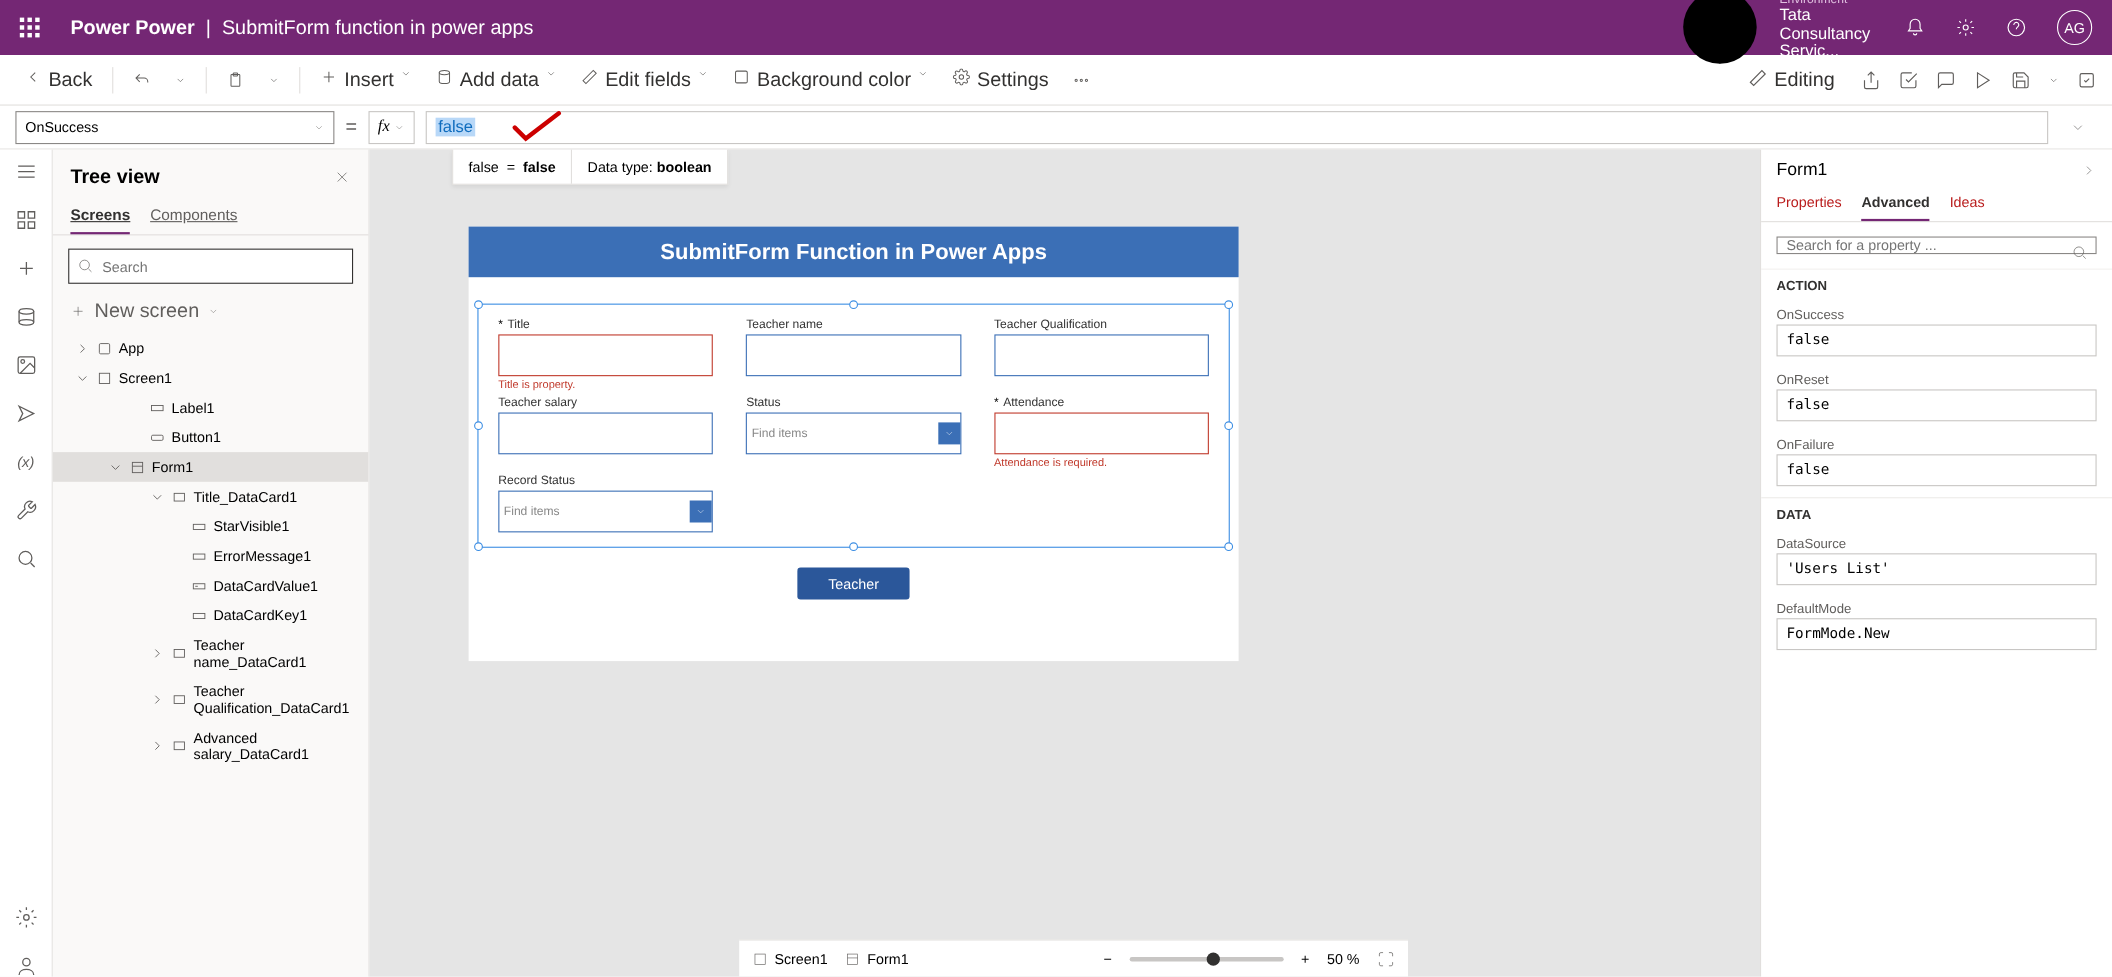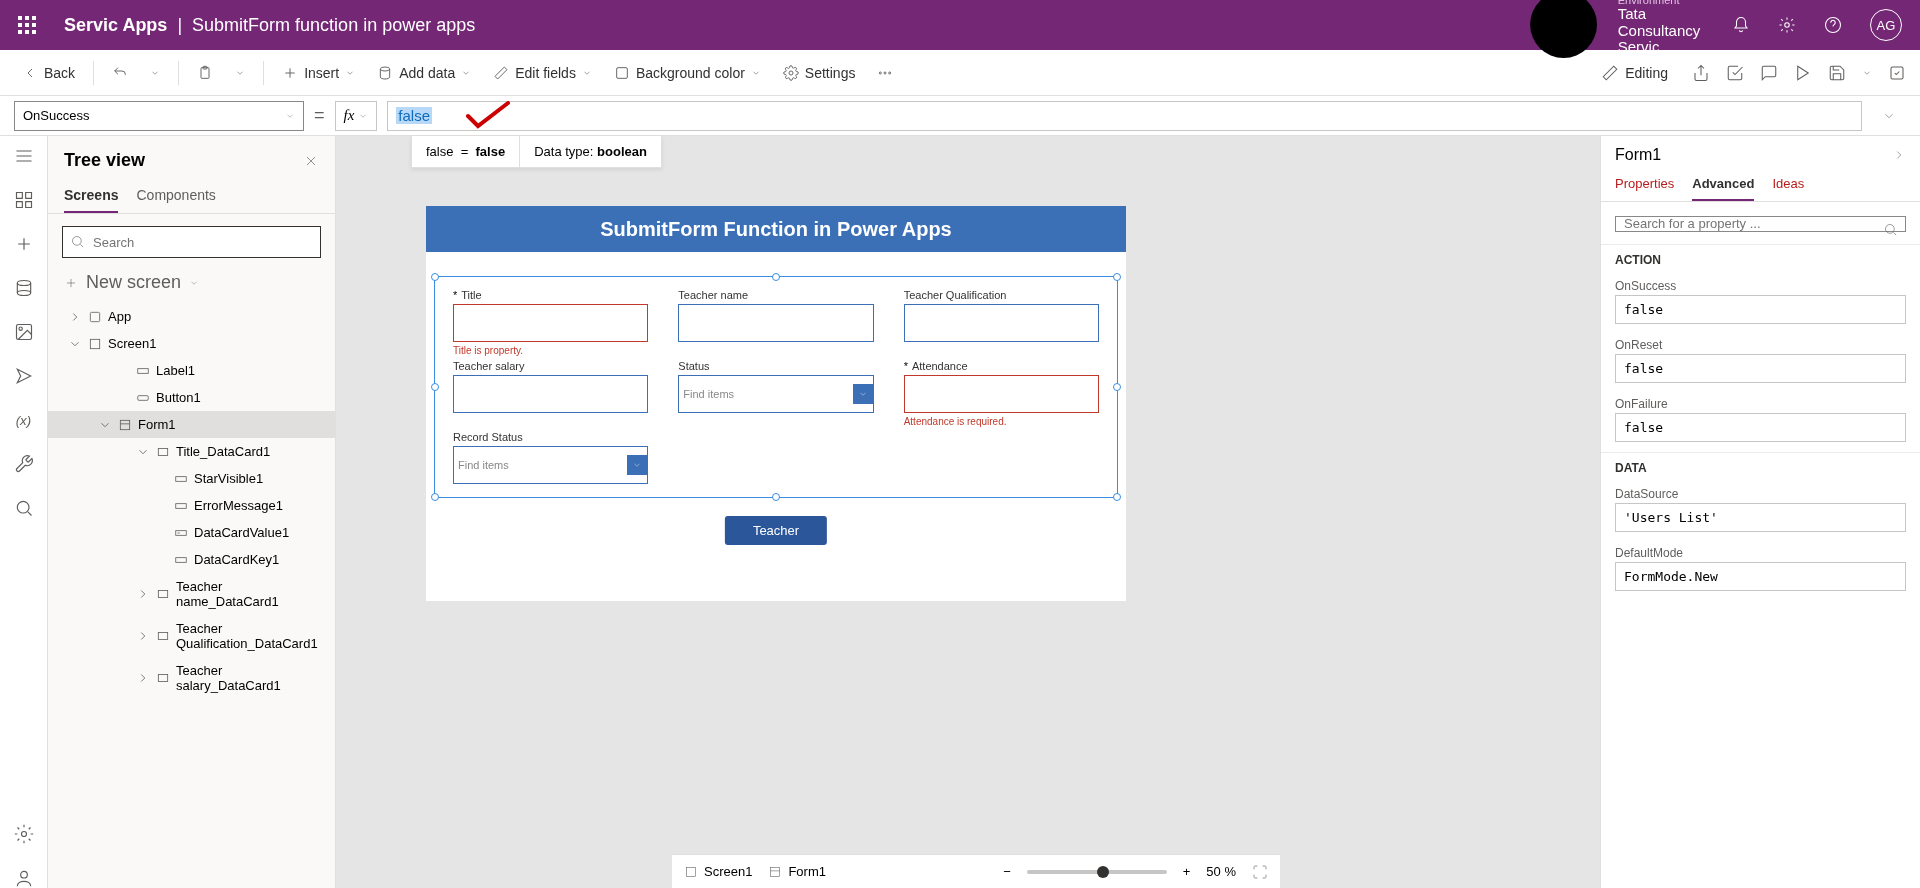--- a/index.html
+++ b/index.html
@@ -135,7 +135,7 @@
       <span></span>
       <span></span>
     </div>
-  <span class="app-title">Servic Apps</span>
+  <span class="app-title">Power Power</span>
   <span style="margin:0 10px;font-size:18px;">|</span>
   <span class="app-subtitle">SubmitForm function in power apps</span>
   <div class="top-spacer"></div>

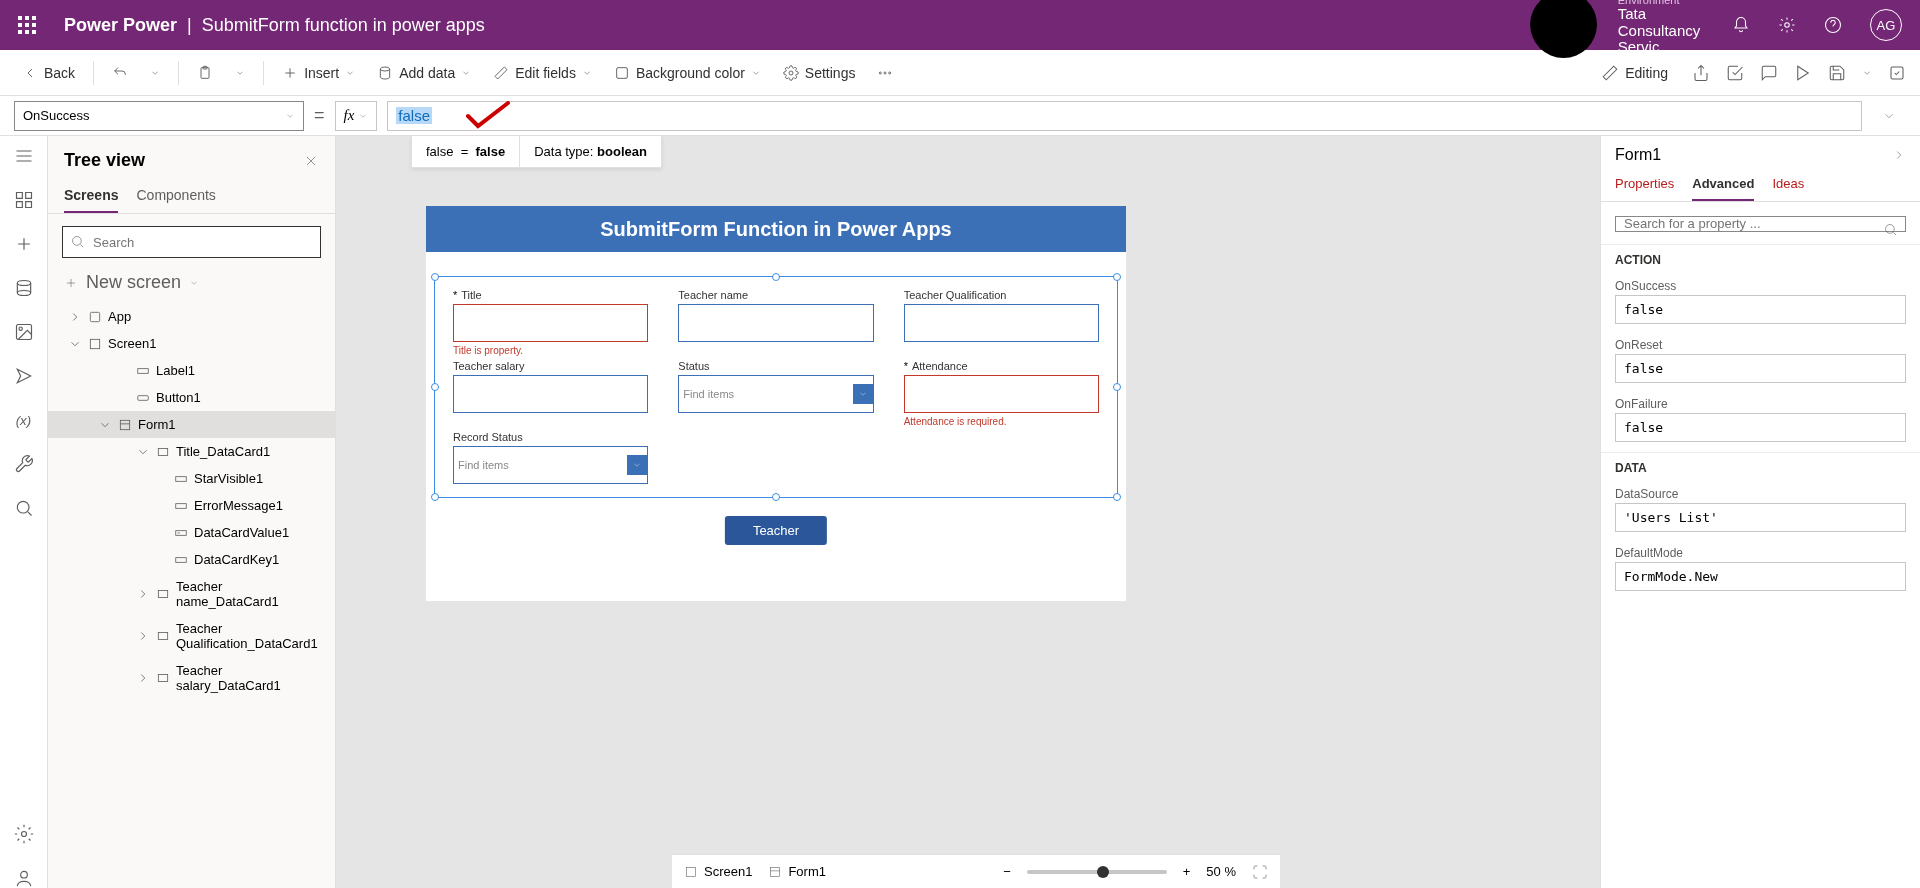--- a/index.html
+++ b/index.html
@@ -22,7 +22,7 @@
 
 
 .toolbar { height: 46px; border-bottom: 1px solid #e1dfdd; display: flex; align-items: center; padding: 0 14px; gap: 6px; }
-.tb-btn { display: flex; align-items: center; gap: 6px; padding: 4px 8px; font-size: 14px; color: #323130; cursor: pointer; border-radius: 2px; }
+.tb-btn { display: flex; gap: 6px; padding: 4px 8px; font-size: 18px; color: #323130; cursor: pointer; border-radius: 2px; }
 .tb-btn svg { width: 16px; height: 16px; fill: none; stroke: #605e5c; stroke-width: 1.4; }
 .tb-sep { width: 1px; height: 24px; background: #e1dfdd; margin: 0 4px; }
 .chev { width: 10px !important; height: 10px !important; }

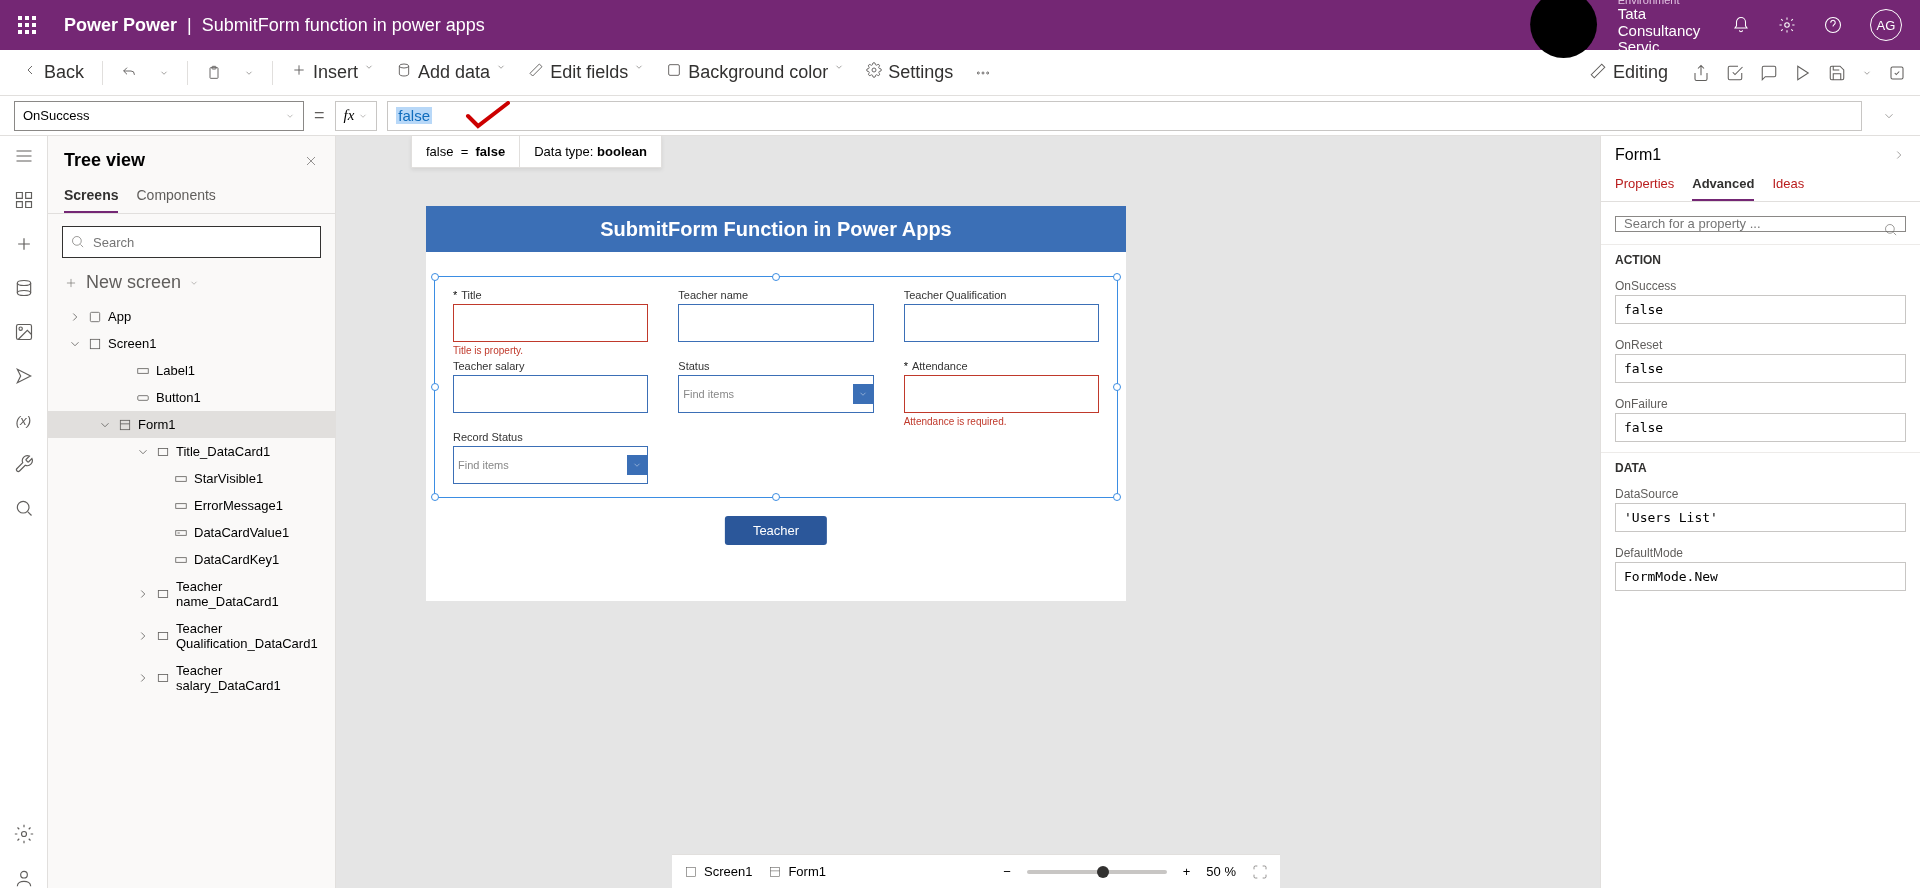--- a/index.html
+++ b/index.html
@@ -57,7 +57,7 @@
 .tree-header { display: flex; align-items: center; justify-content: space-between; padding: 14px 16px 8px; }
 .tree-header h3 { font-size: 18px; font-weight: 600; }
 .tree-tabs { display: flex; gap: 18px; padding: 0 16px; border-bottom: 1px solid #e1dfdd; }
-.tree-tab { padding: 8px 0; font-size: 14px; cursor: pointer; color: #605e5c; }
+.tree-tab { padding: 8px 0; font-size: 14px; cursor: pointer; color: #605e5c; text-decoration: underline; }
 .tree-tab.active { color: #323130; font-weight: 600; border-bottom: 2px solid #742774; }
 .tree-search { margin: 12px 14px 8px; position: relative; }
 .tree-search input { width: 100%; height: 32px; border: 1px solid #323130; padding: 0 8px 0 30px; font-size: 13px; }

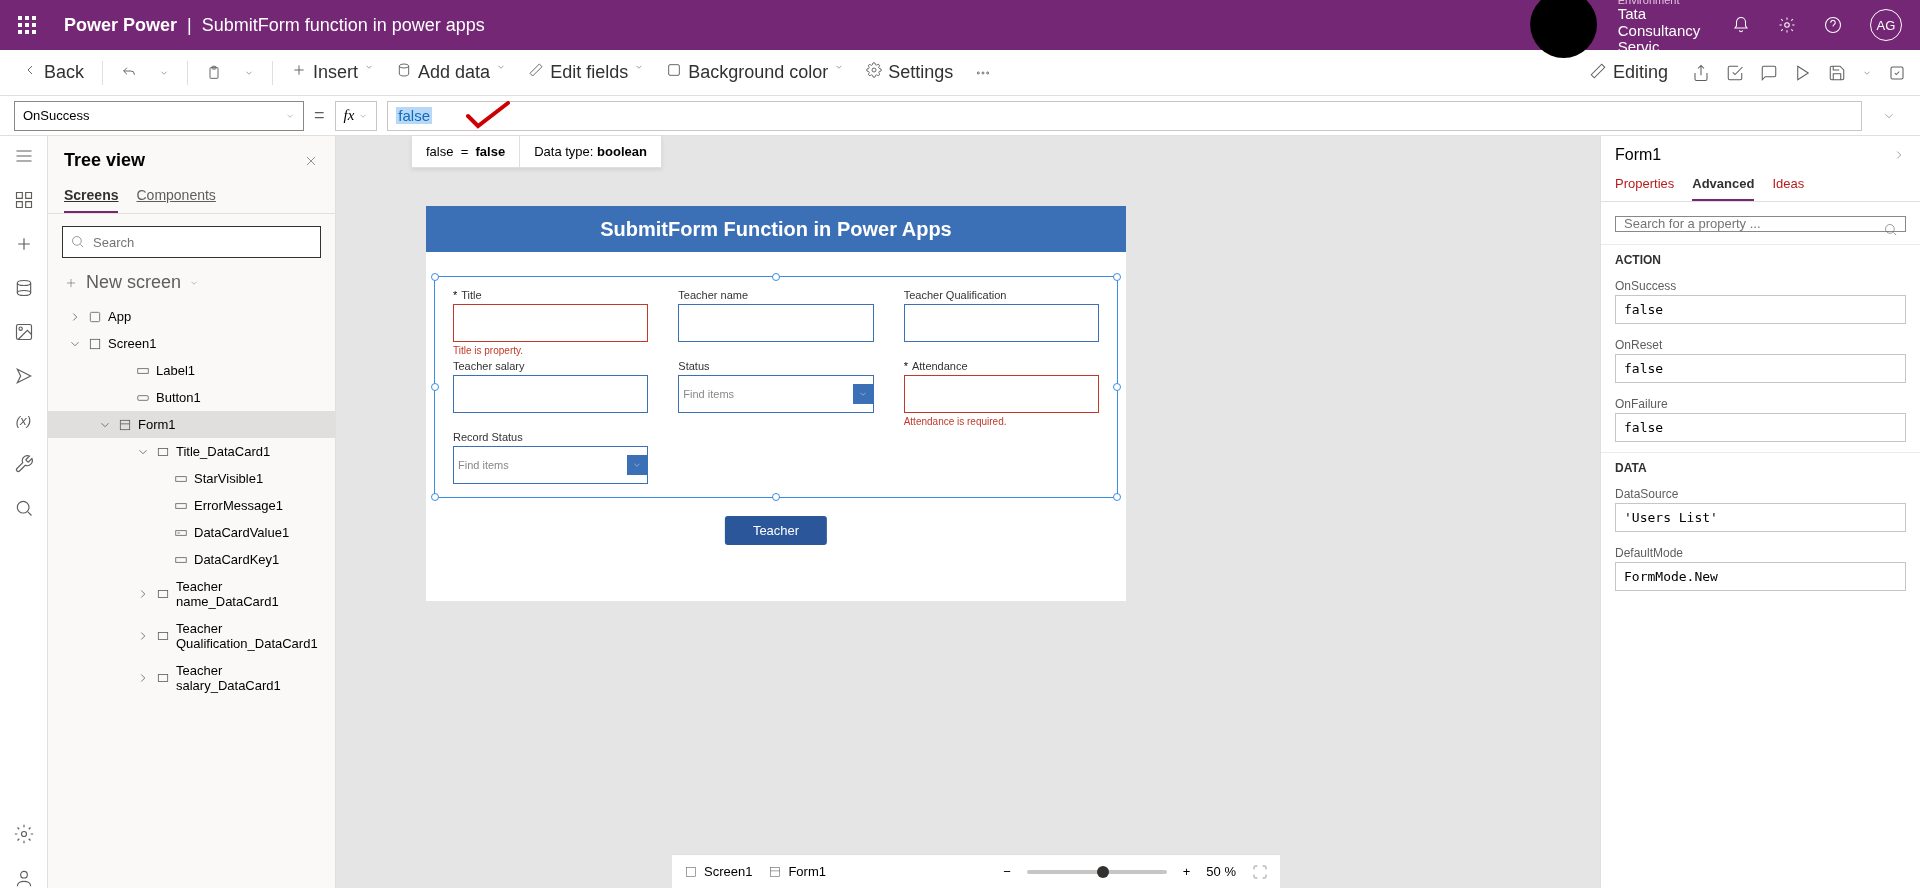--- a/index.html
+++ b/index.html
@@ -485,7 +485,7 @@
           <svg viewBox="0 0 24 24">
             <rect x="4" y="6" width="16" height="12"></rect>
           </svg>
-          <span>Teacher salary_DataCard1</span>
+          <span>Advanced salary_DataCard1</span>
         </div>
     </div>
   </div>

